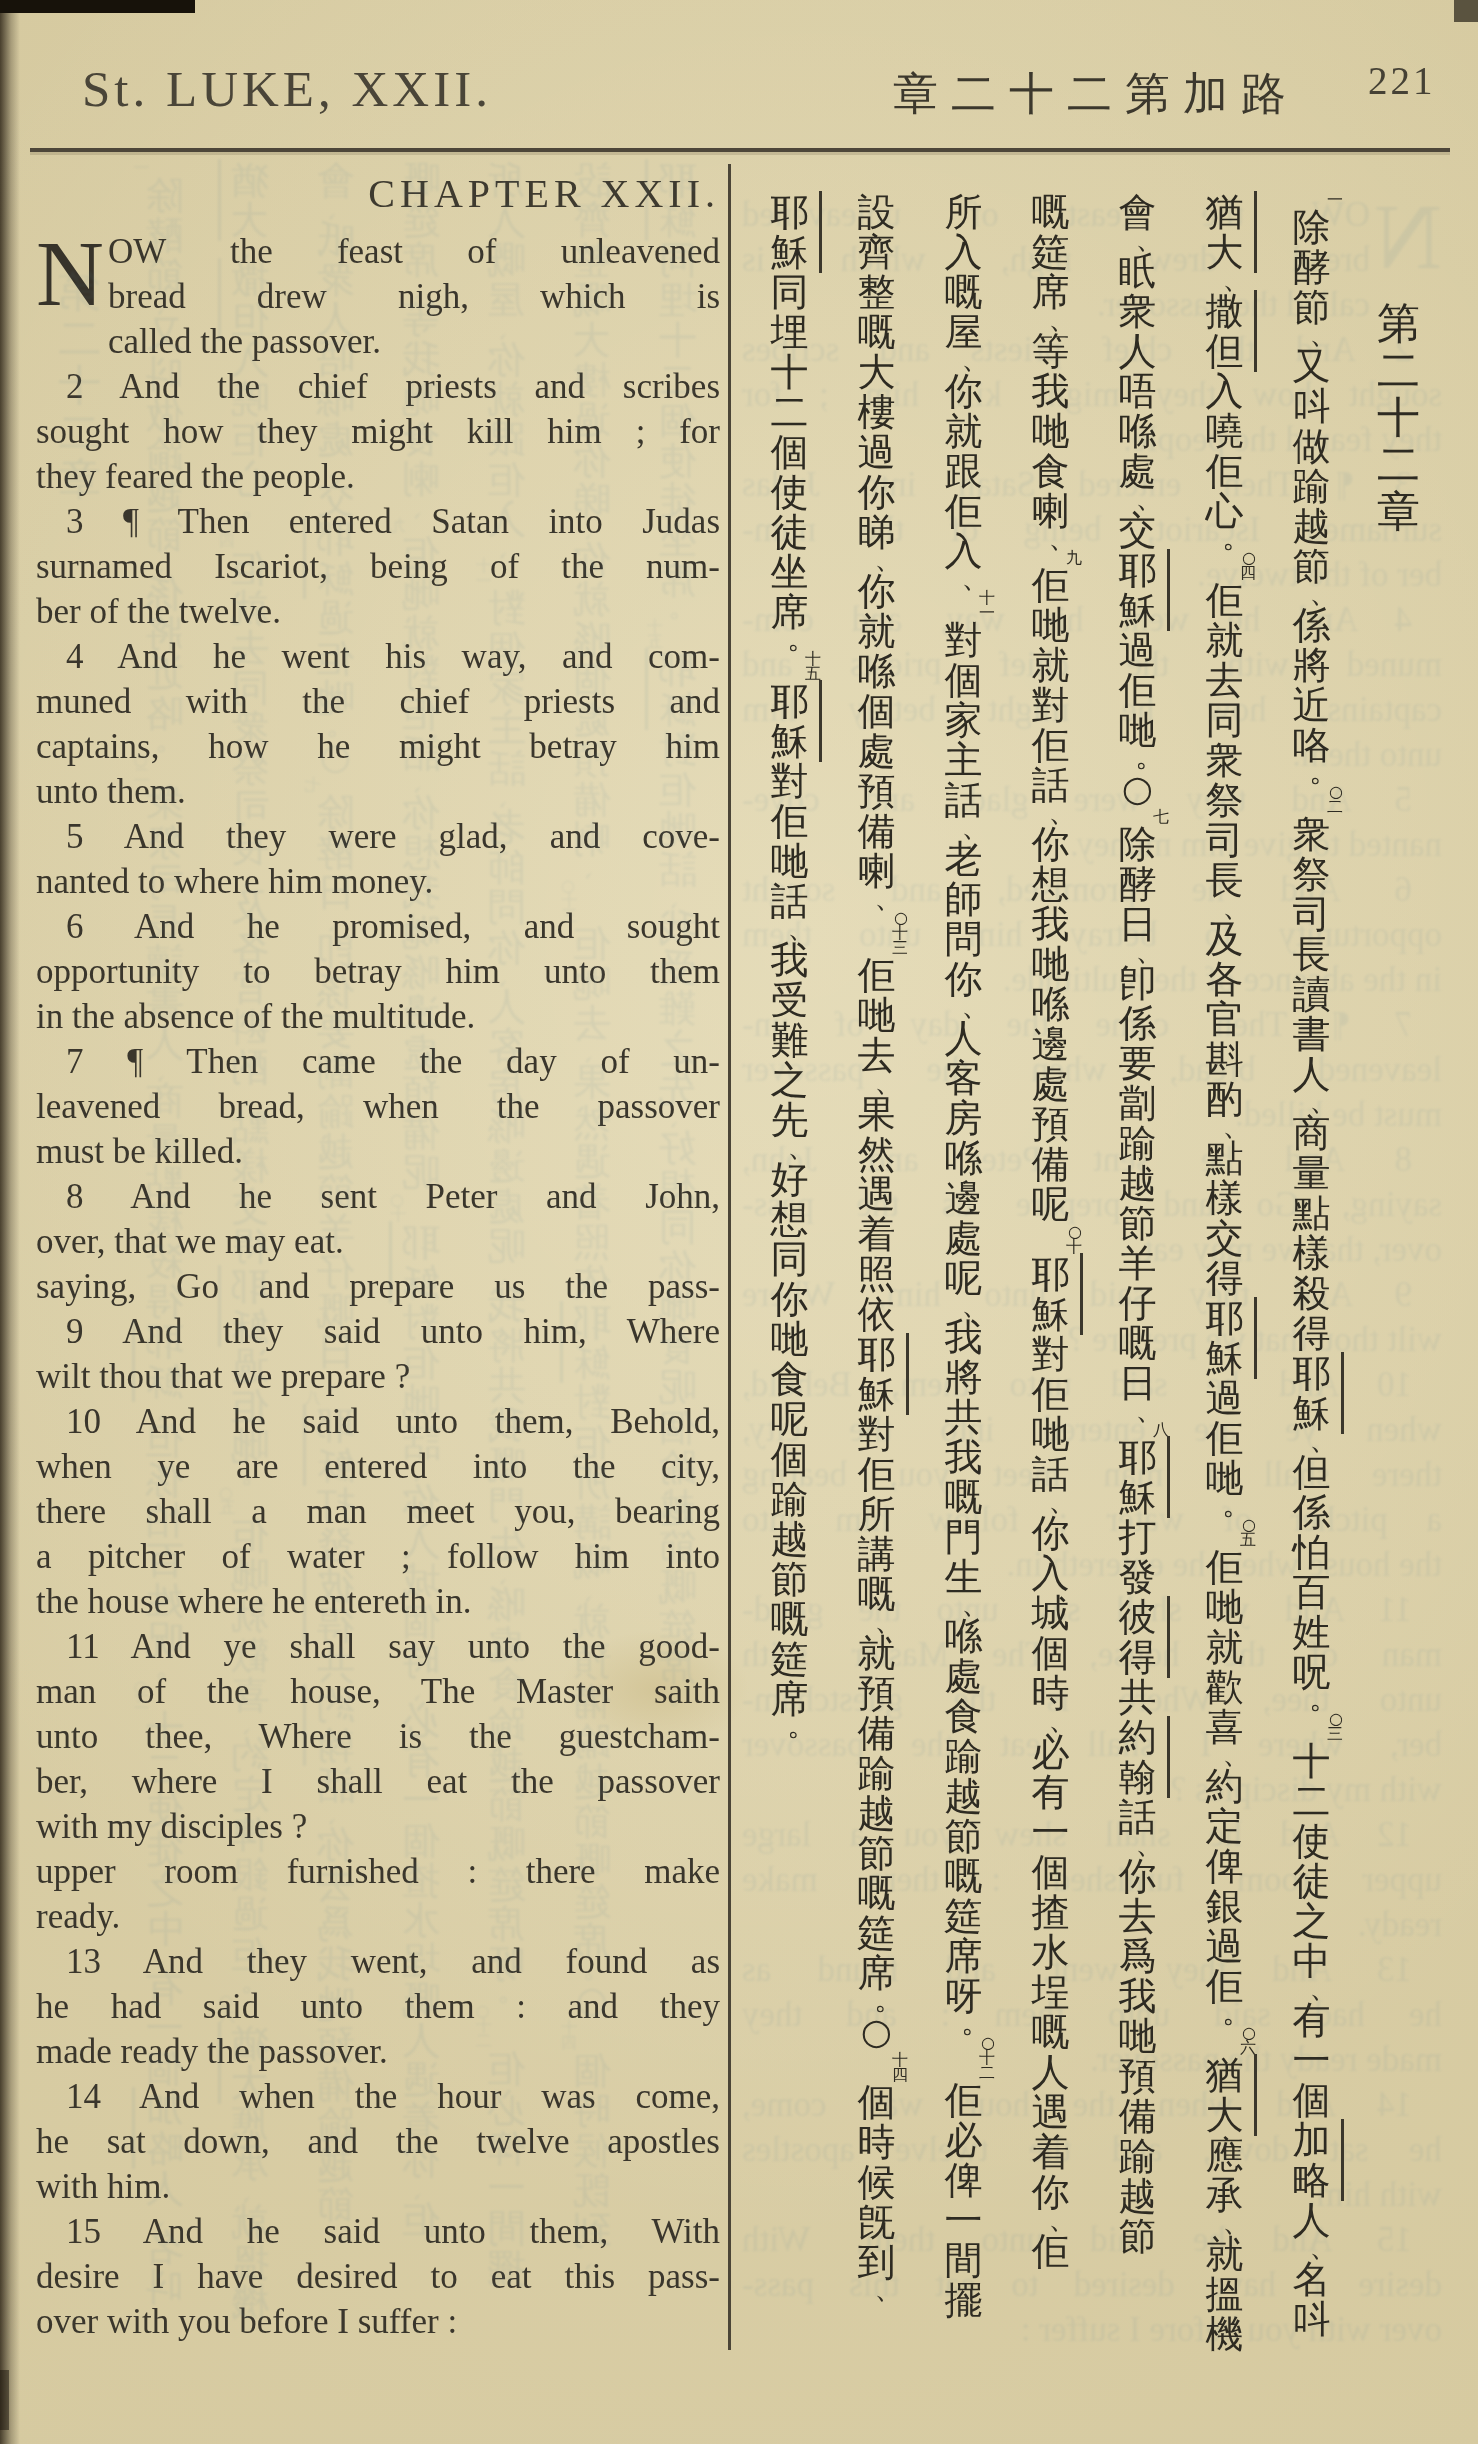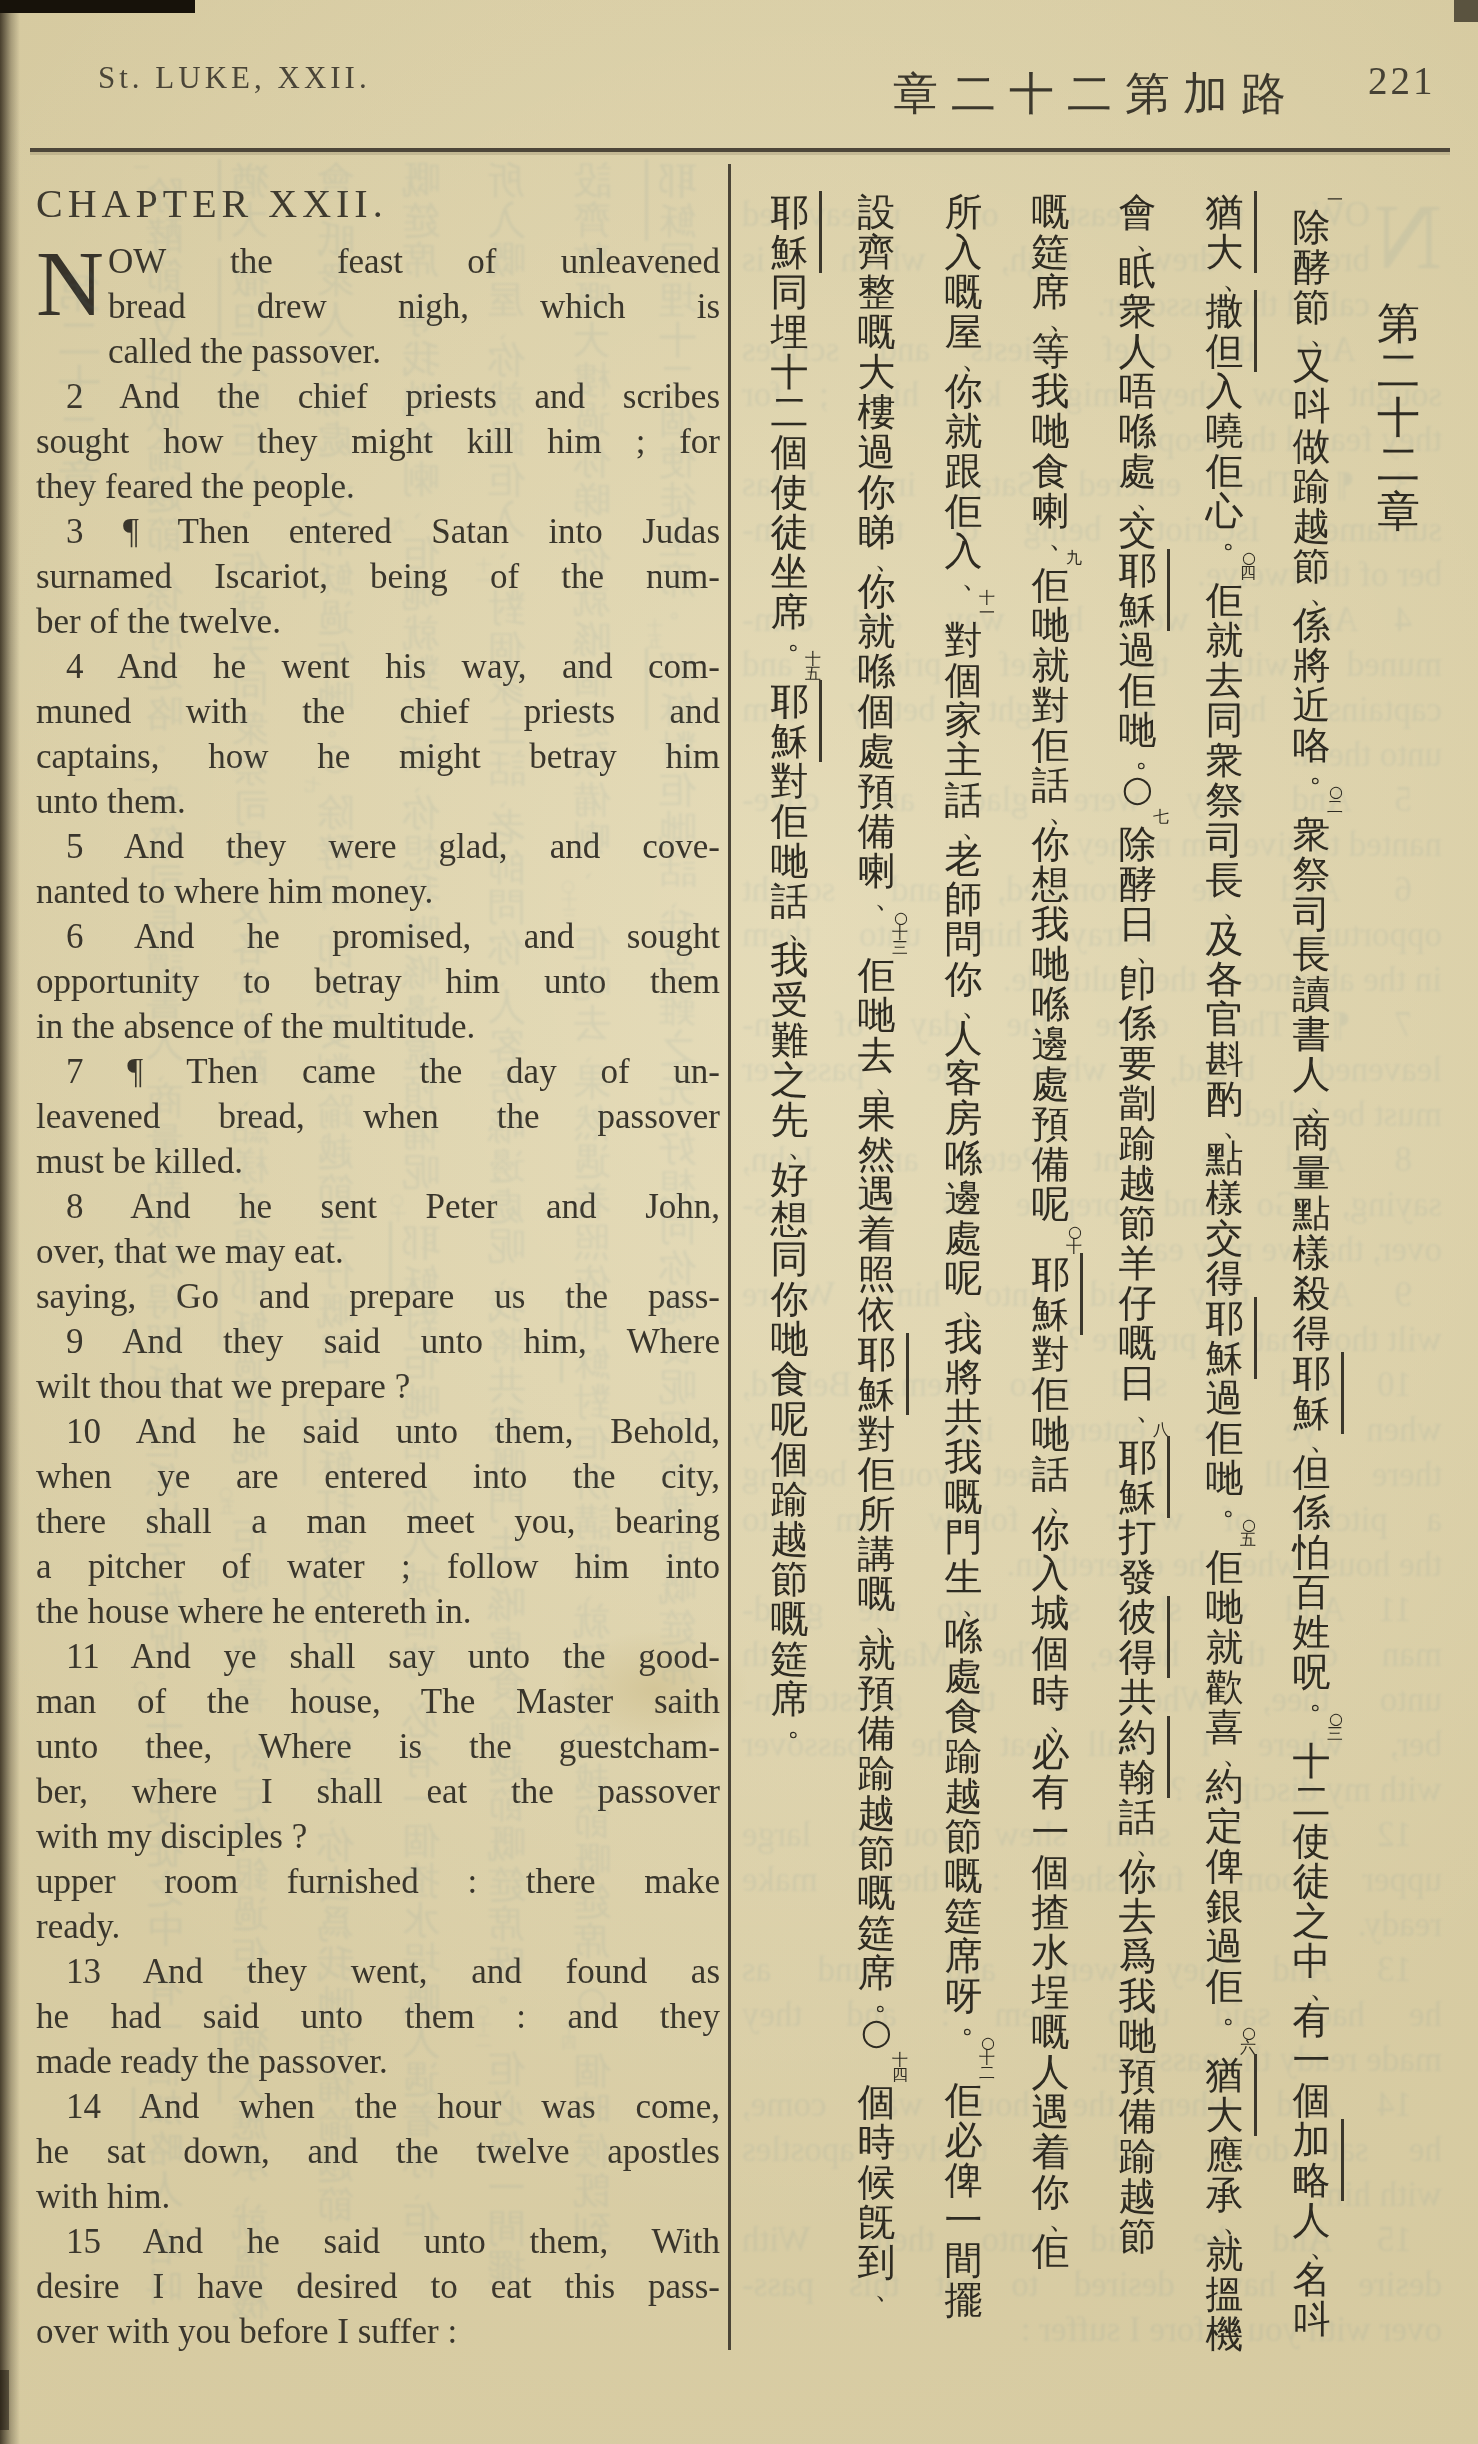--- a/index.html
+++ b/index.html
@@ -19,7 +19,7 @@
   .stain-1{position:absolute;left:560px;top:1630px;width:190px;height:120px;border-radius:50%;
     background:radial-gradient(ellipse, rgba(210,196,150,.9), rgba(210,196,150,0) 70%);}
   
-  .h-left{position:absolute;left:98px;top:60px;font-size:31px;letter-spacing:4px;color:#4a4538;text-align:right;}
+  .h-left{position:absolute;left:82px;top:60px;font-size:51px;letter-spacing:4px;color:#4a4538;text-align:right;}
   .h-cjk{position:absolute;left:893px;top:64px;font-size:45px;letter-spacing:13px;color:#3c382d;
     font-family:"DejaVu Sans",sans-serif;white-space:nowrap;text-align:right;}
   .h-page{position:absolute;left:1368px;top:58px;font-size:39px;letter-spacing:3px;color:#454135;}

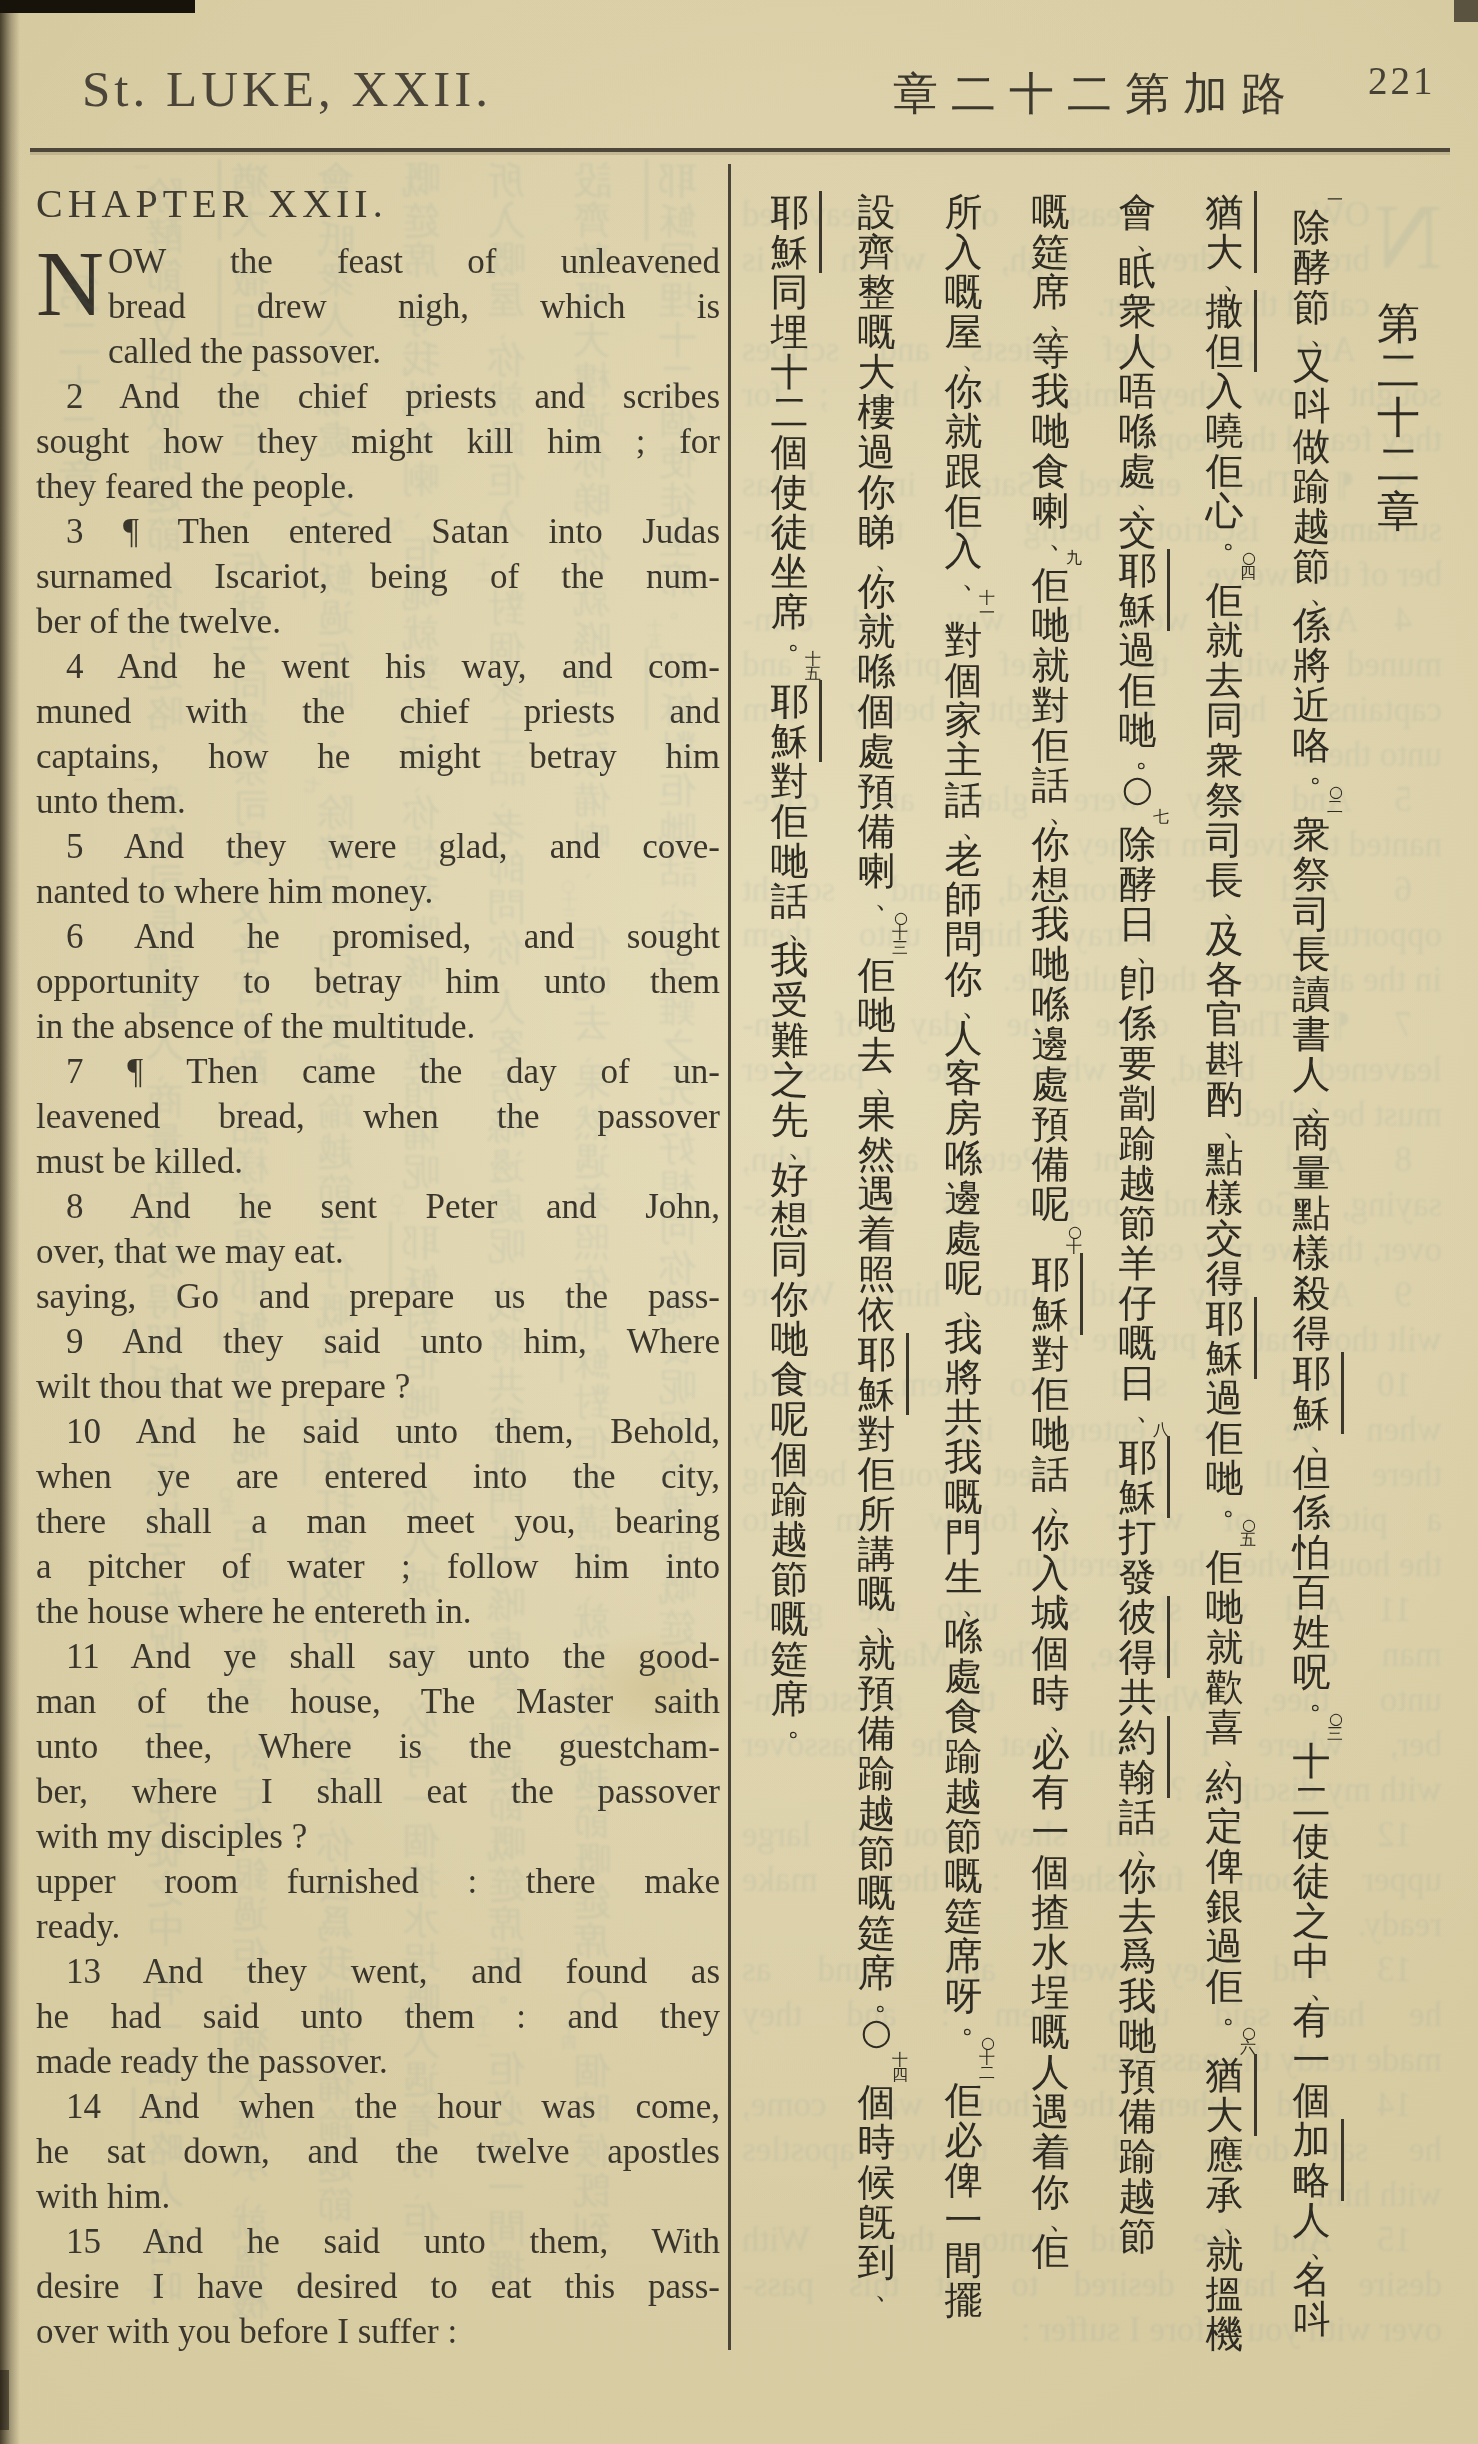--- a/index.html
+++ b/index.html
@@ -27,7 +27,7 @@
     box-shadow:0 3px 0 rgba(60,50,30,.15);}
   
   .col-en{position:absolute;left:36px;top:160px;width:684px;color:#3a362c;}
-  .en-chapter{margin:20px 0 12px 0;text-align:left;font-size:40px;font-weight:normal;
+  .en-chapter{margin:10px 0 12px 0;text-align:right;font-size:40px;font-weight:normal;
     letter-spacing:5px;color:#3e3a2f;}
   .para{margin:0;}
   .line{font-size:35px;line-height:45px;white-space:nowrap;

